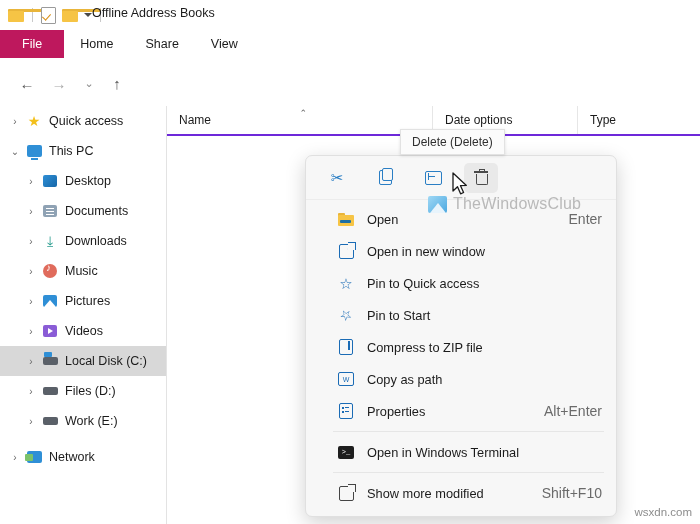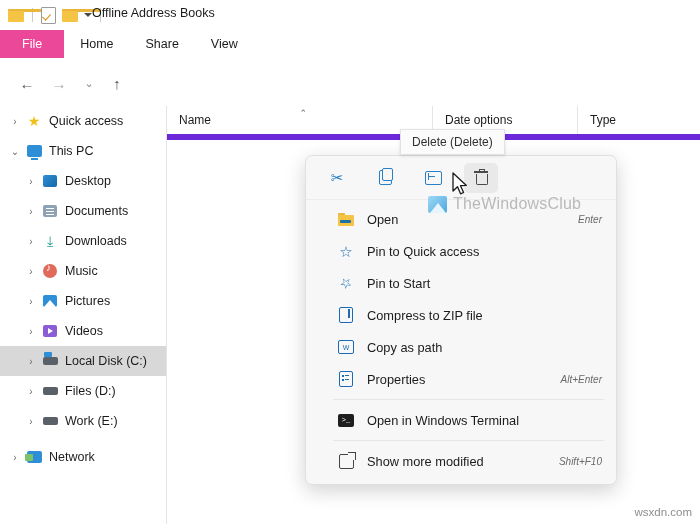--- a/index.html
+++ b/index.html
@@ -31,7 +31,7 @@
   .ribbon{position:absolute;left:0;top:30px;width:700px;height:28px;background:#ffffff;border-bottom:1px solid #dedede;}
   .tabs{display:flex;height:28px;align-items:stretch;}
   .tab{display:flex;align-items:center;justify-content:center;padding:0 16px;font-size:12.5px;color:#1b1b1b;cursor:default;}
-  .tab.file{background:#ec4899;color:#ffffff;padding:0 22px;}
+  .tab.file{background:#be185d;color:#ffffff;padding:0 22px;}
 
   
   .addrrow{position:absolute;left:0;top:58px;width:700px;height:48px;background:#ffffff;}

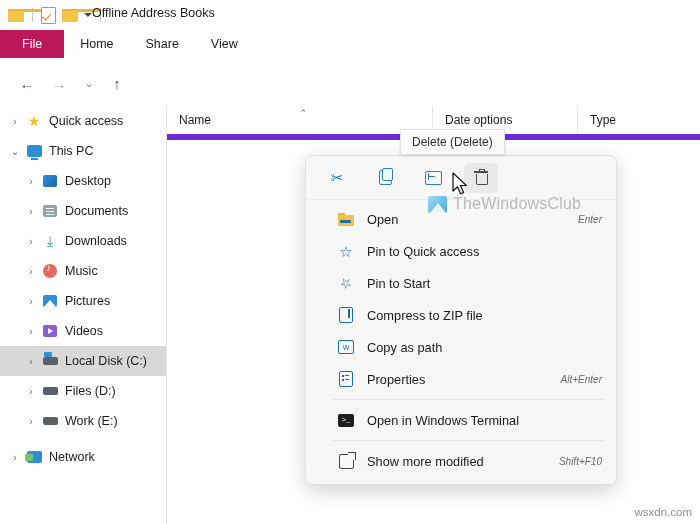--- a/index.html
+++ b/index.html
@@ -85,7 +85,7 @@
 
   
   .filepane{position:absolute;left:167px;top:106px;width:533px;height:418px;background:#ffffff;overflow:hidden;}
-  .colhead{display:flex;height:28px;align-items:center;border-bottom:6px solid #6d28d9;font-size:12px;color:#1b1b1b;position:relative;}
+  .colhead{display:flex;height:28px;align-items:center;border-bottom:2px solid #6d28d9;font-size:12px;color:#1b1b1b;position:relative;}
   .col{position:relative;height:28px;display:flex;align-items:center;padding-left:12px;box-sizing:border-box;}
   .col .sortarrow{position:absolute;left:50%;top:2px;font-size:9px;color:#5f5f5f;}
   .col.c-name{width:265px;}

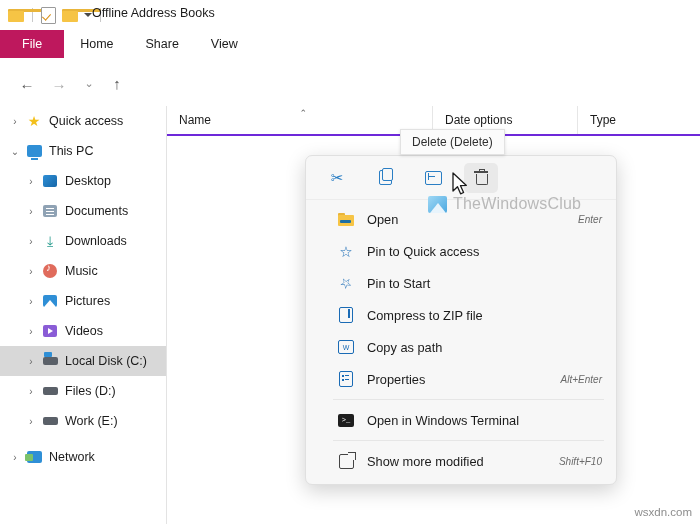--- a/index.html
+++ b/index.html
@@ -110,7 +110,7 @@
   .ctxitem{display:flex;align-items:center;height:32px;padding:0 14px;box-sizing:border-box;font-size:12.8px;color:#1b1b1b;white-space:nowrap;}
   .ctxitem .ico{width:22px;flex:0 0 22px;display:flex;align-items:center;justify-content:center;}
   .ctxitem .lbl{flex:1;padding-left:10px;}
-  .ctxitem .acc{color:#6a6a6a;font-size:10px;font-style:italic;}
+  .ctxitem .acc{color:#6a6a6a;font-size:14px;}
   .ctxdiv{height:1px;background:#e6e6e6;margin:4px 12px;}
 
   

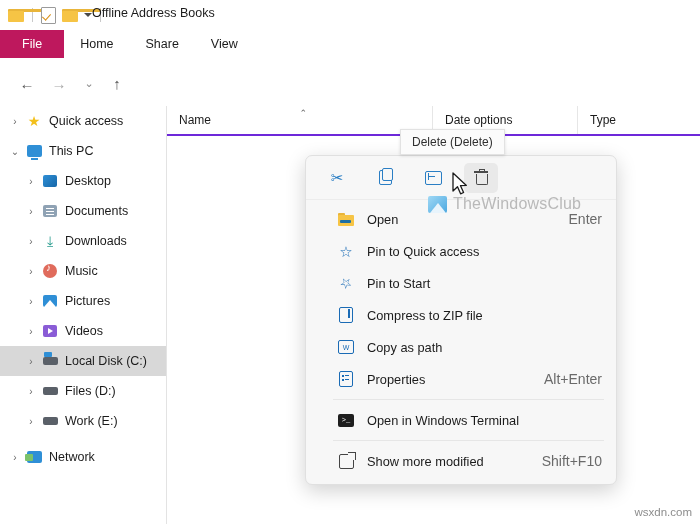--- a/index.html
+++ b/index.html
@@ -357,6 +357,13 @@
       </div>
       <div class="ctxitem">
         <span class="ico">
+            <span class="i-newwin"></span>
+          </span>
+        <span class="lbl">Open in new window</span>
+        <span class="acc"></span>
+      </div>
+      <div class="ctxitem">
+        <span class="ico">
             <span class="i-star">☆</span>
           </span>
         <span class="lbl">Pin to Quick access</span>

